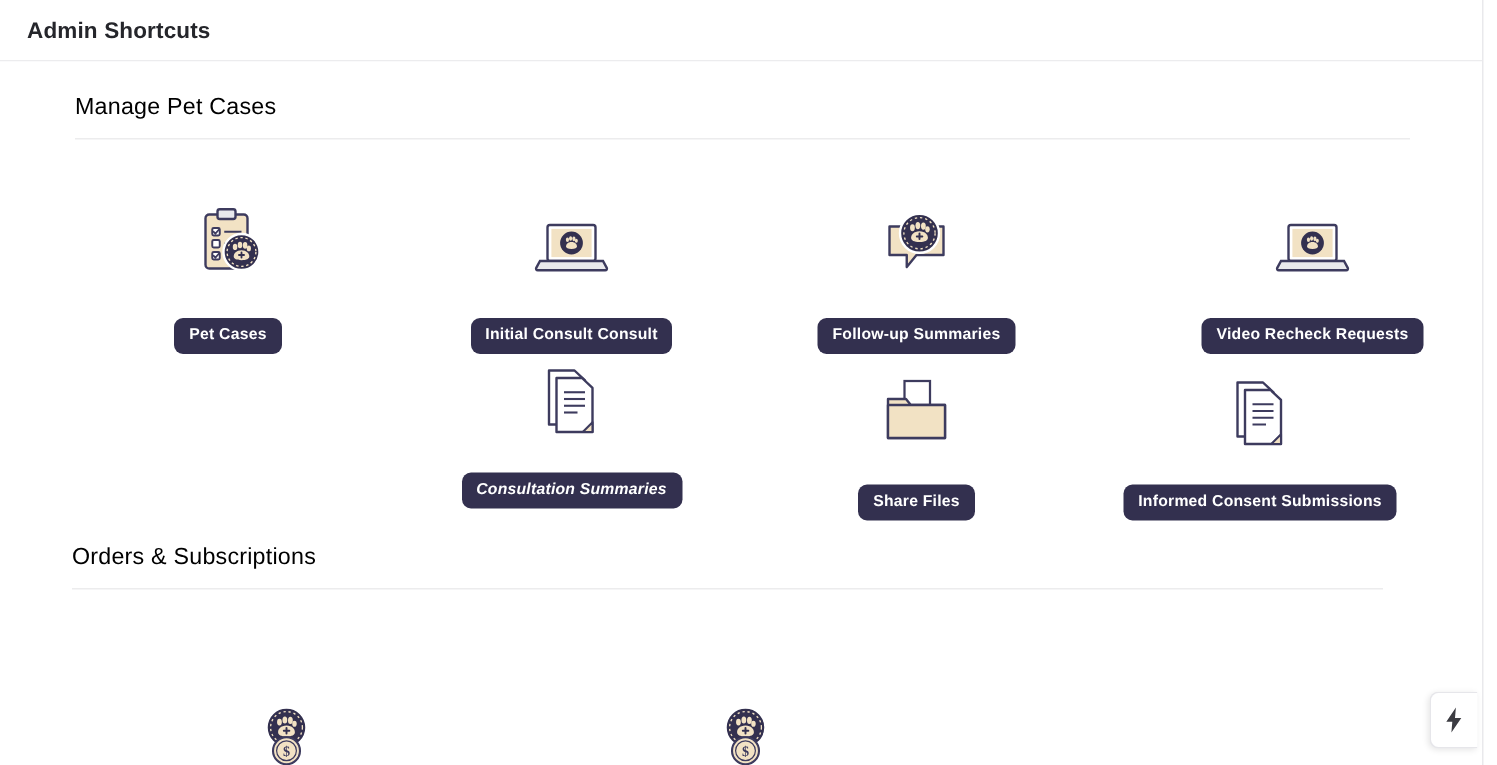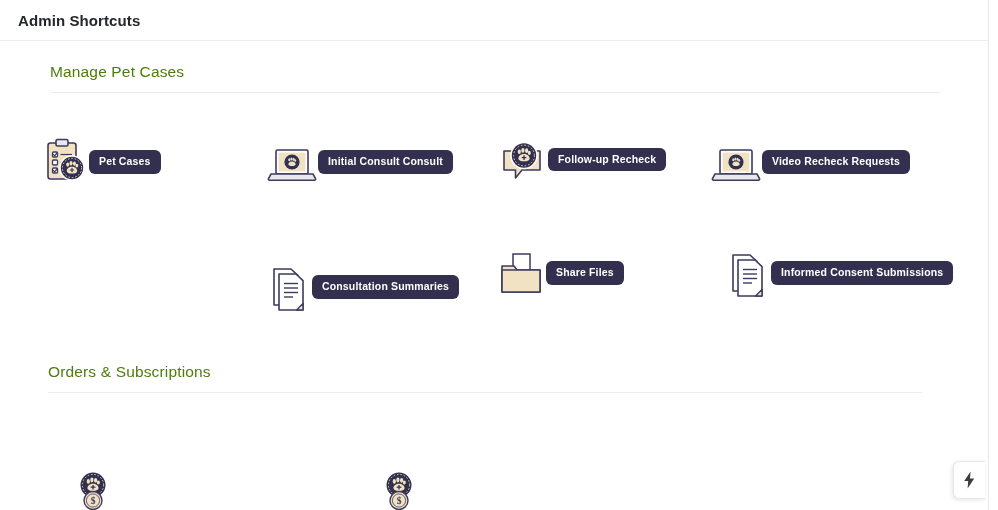--- a/index.html
+++ b/index.html
@@ -68,7 +68,7 @@
   .section-title {
     font-size: 15.5px;
     font-weight: 400;
-    color: #4d7c0f;
+    color: #000000;
     letter-spacing: .15px;
     padding-bottom: 11px;
   }

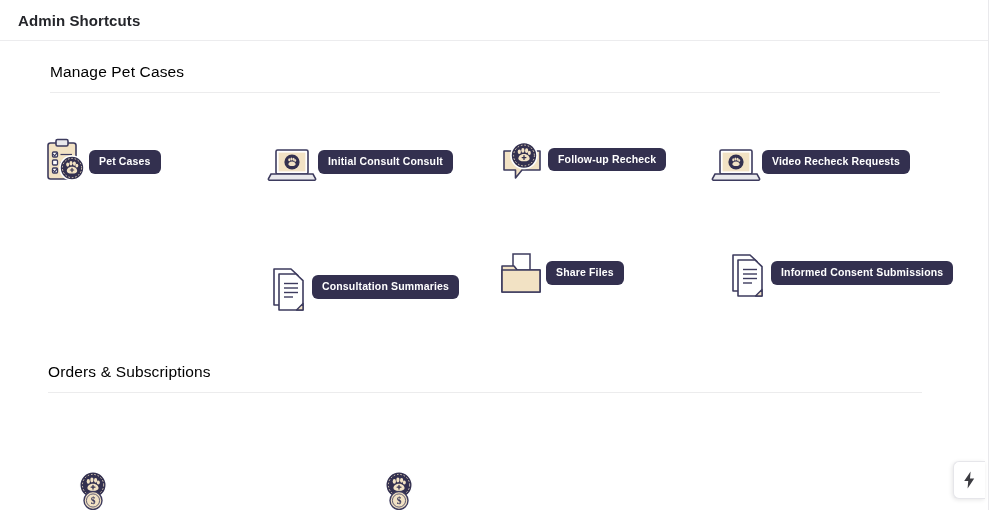--- a/index.html
+++ b/index.html
@@ -87,9 +87,10 @@
     position: absolute;
     width: 230px;
     display: flex;
-    flex-direction: row;
+    flex-direction: column;
     align-items: center;
     cursor: pointer;
+    gap: 19px;
   }
   .tile-icon {
     height: 56px;

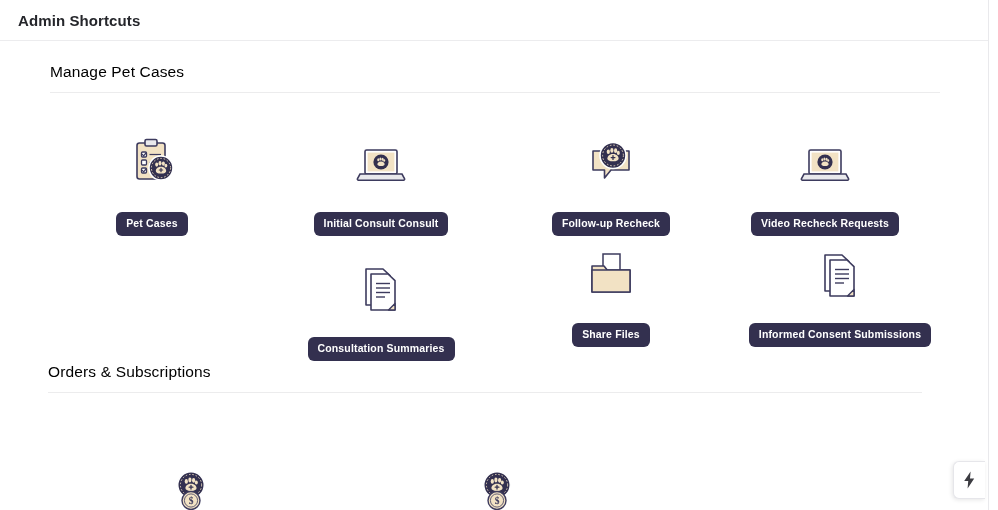--- a/index.html
+++ b/index.html
@@ -210,7 +210,7 @@
               <path d="M28 18.7v3.7M26.2 20.6h3.7" stroke="#33304f" stroke-width="1.3" stroke-linecap="round"></path>
             </svg>
           </div>
-          <div class="pill">Follow-up Recheck</div>
+          <div class="pill">Follow-up Summaries</div>
         </div>
 
         <div class="tile" style="left:710px; top:38px;">

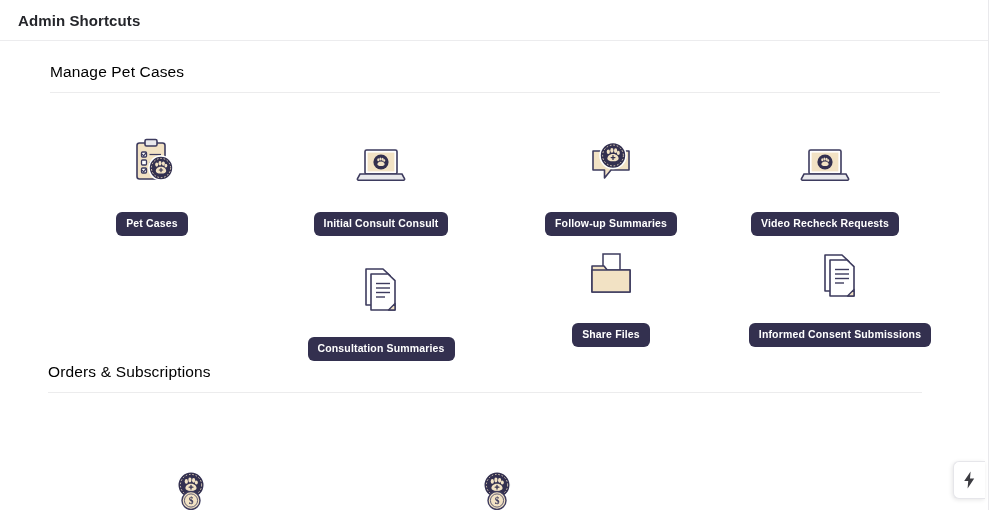--- a/index.html
+++ b/index.html
@@ -213,7 +213,7 @@
           <div class="pill">Follow-up Summaries</div>
         </div>
 
-        <div class="tile" style="left:710px; top:38px;">
+        <div class="tile" style="left:760px; top:38px;">
           <div class="tile-icon">
             <svg width="52" height="42" viewBox="0 0 52 42">
               <rect x="10" y="5" width="32" height="24" rx="1.6" fill="#fff" stroke="#3d3b5e" stroke-width="1.6"></rect>

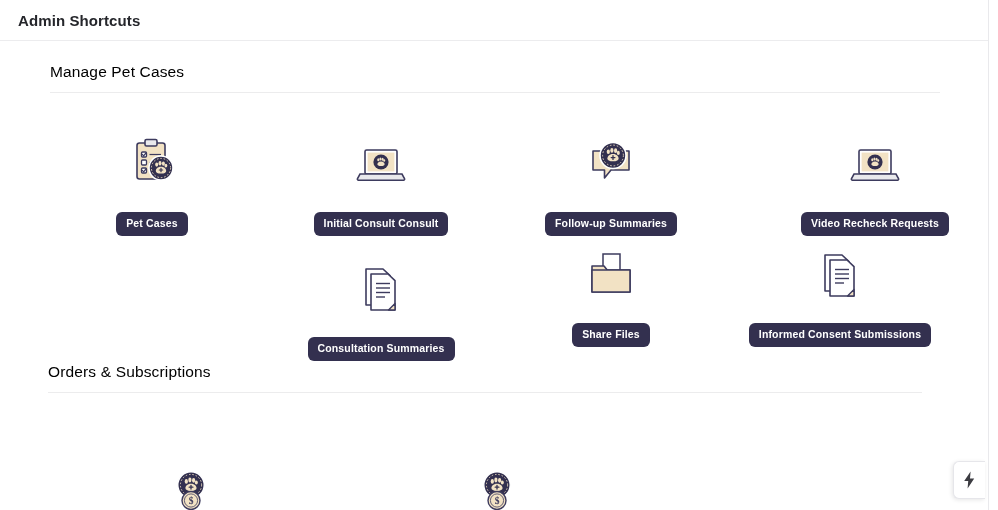--- a/index.html
+++ b/index.html
@@ -231,7 +231,7 @@
         </div>
 
 
-        <div class="tile" style="left:266px; top:163px;">
+        <div class="tile" style="left:266px; top:141px;font-style:italic;">
           <div class="tile-icon">
             <svg width="46" height="48" viewBox="0 0 46 48">
               <path d="M8 5h17l7 6.6V41H8V5z" fill="#fff" stroke="#3d3b5e" stroke-width="1.6" stroke-linejoin="round"></path>

